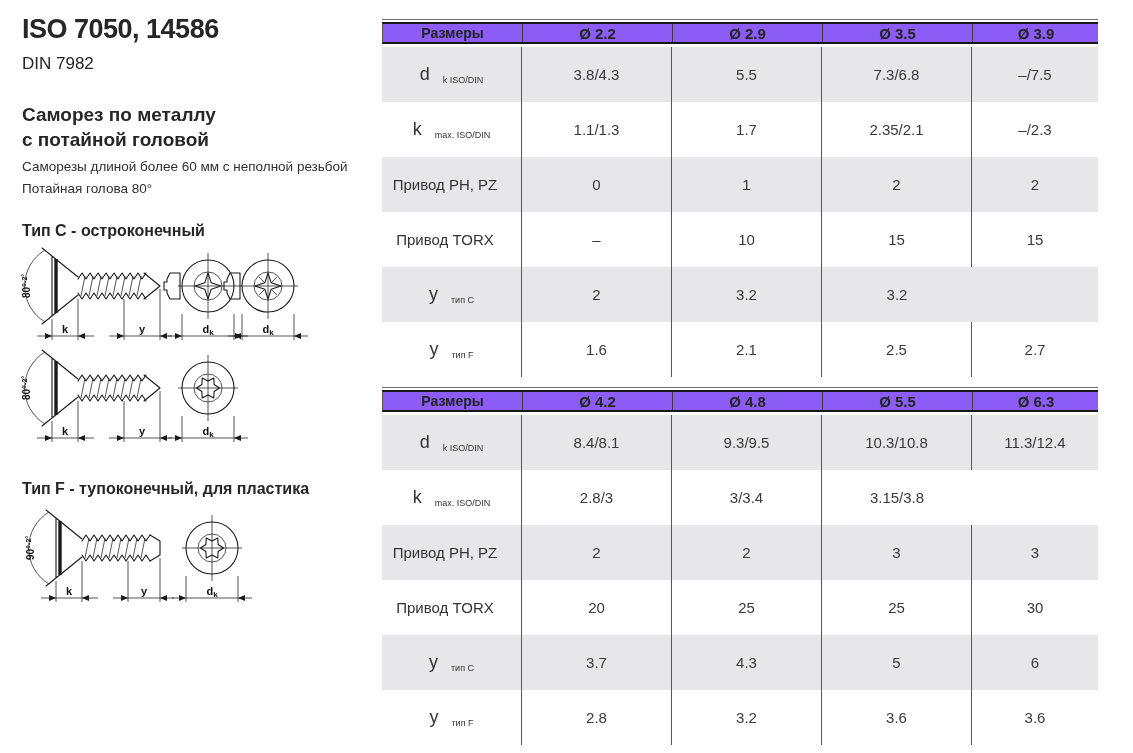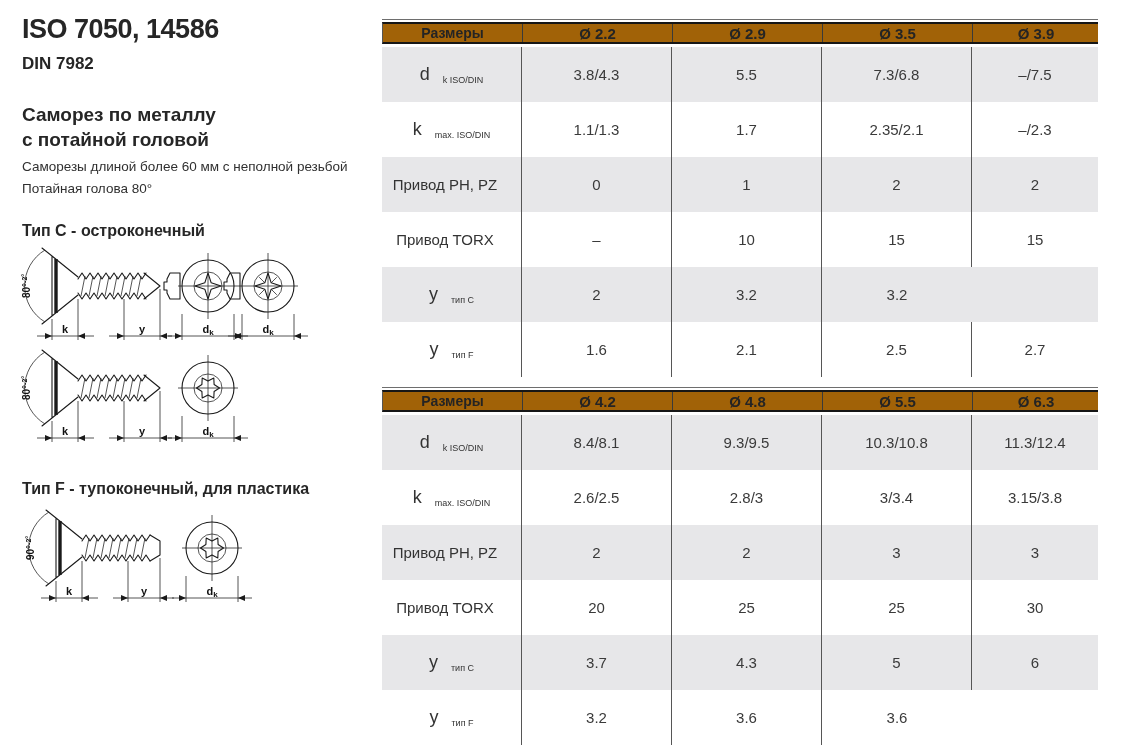--- a/index.html
+++ b/index.html
@@ -36,7 +36,7 @@
   #t2{top:387px;}
   .topline{height:0;border-top:1px solid #6e6e6e;margin-bottom:2px;}
   .thead{display:grid;grid-template-columns:140px 150px 150px 150px 126px;
-         background:#a16207;border-top:2px solid #161616;border-bottom:2px solid #161616;
+         background:#8b5cf6;border-top:2px solid #161616;border-bottom:2px solid #161616;
          border-left:1px solid #555;height:18px;margin-bottom:3px;}
   .hc{display:flex;align-items:center;justify-content:center;height:100%;
       font-weight:bold;font-size:14px;color:#242424;border-right:1px solid #3a3a3a;}

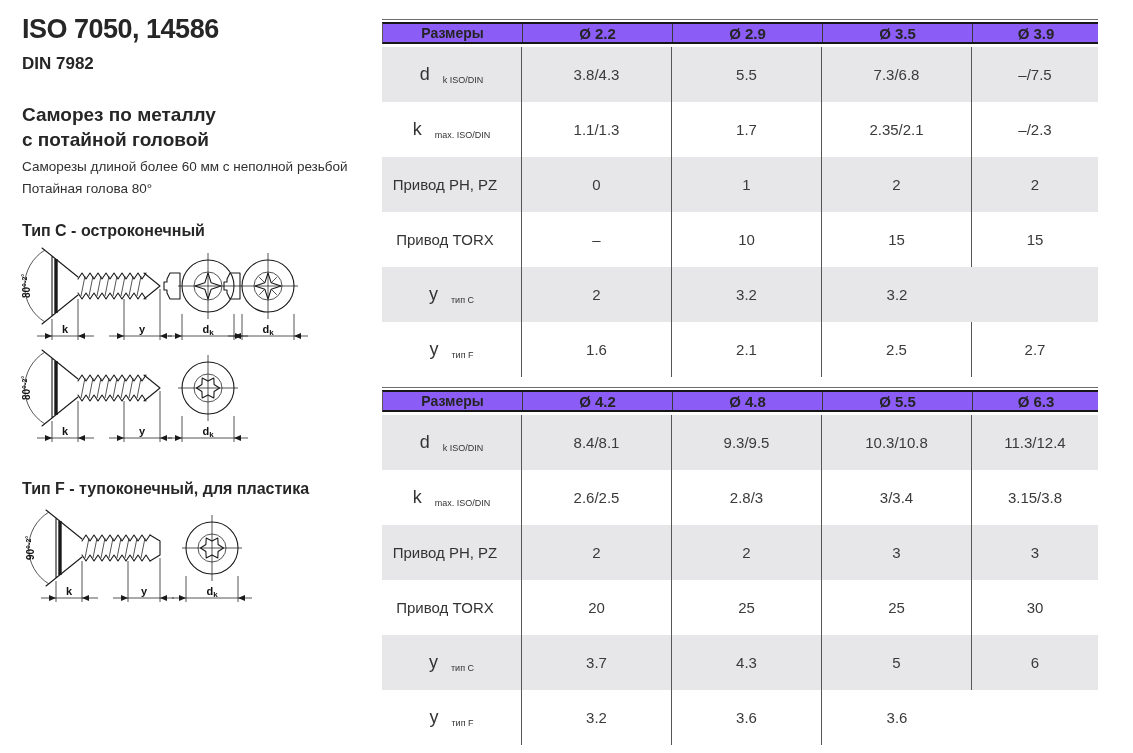--- a/index.html
+++ b/index.html
@@ -10,7 +10,7 @@
   .left-panel{position:absolute;left:22px;top:0;width:358px;height:566px;}
   .lp{position:absolute;left:0;margin:0;white-space:nowrap;}
   .title{top:14px;font-size:27px;font-weight:bold;letter-spacing:-0.5px;color:#262626;}
-  .subtitle{top:54px;font-size:17px;font-weight:bold;color:#262626;text-align:center;}
+  .subtitle{top:54px;font-size:17px;font-weight:normal;color:#262626;text-align:center;}
   .product{top:102px;font-size:19px;font-weight:bold;line-height:25px;color:#262626;}
   .desc{top:156px;font-size:13.5px;line-height:22px;color:#303030;}
   .type-head{font-size:16px;font-weight:bold;color:#262626;}

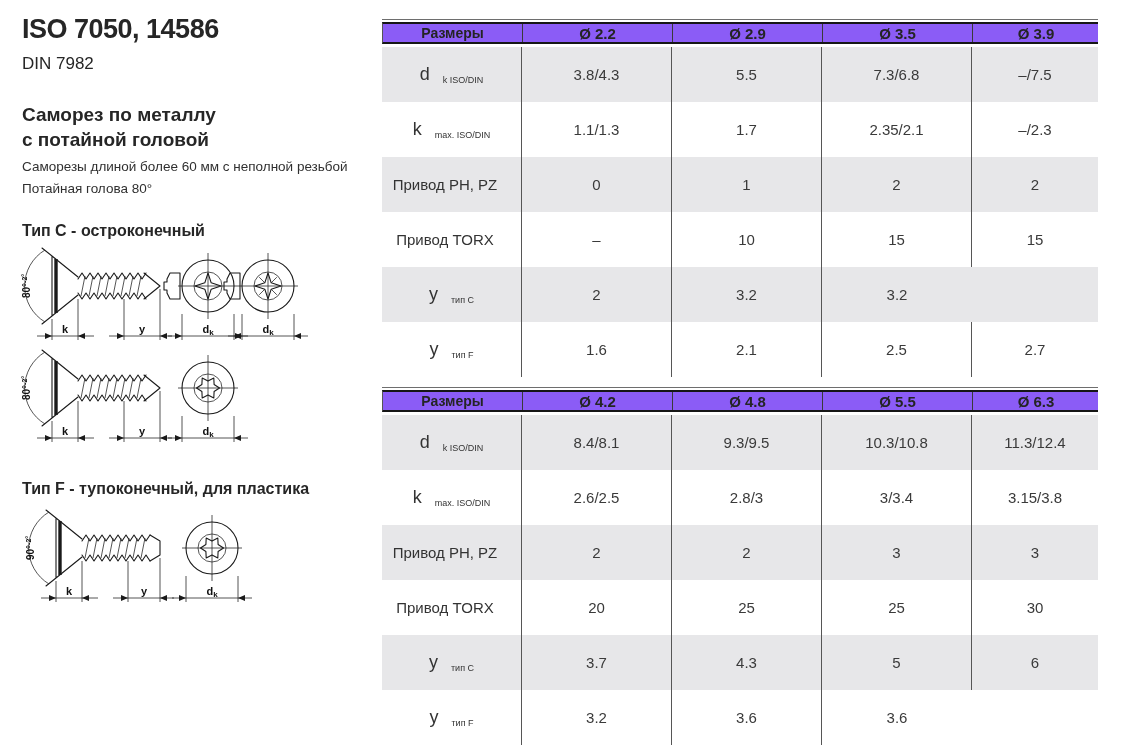--- a/index.html
+++ b/index.html
@@ -263,7 +263,6 @@
               <span class="lm">k</span>
               <span class="ls">max. ISO/DIN</span>
             </div>
-          <div class="cell">2.6/2.5</div>
           <div class="cell">2.8/3</div>
           <div class="cell">3/3.4</div>
           <div class="cell">3.15/3.8</div>

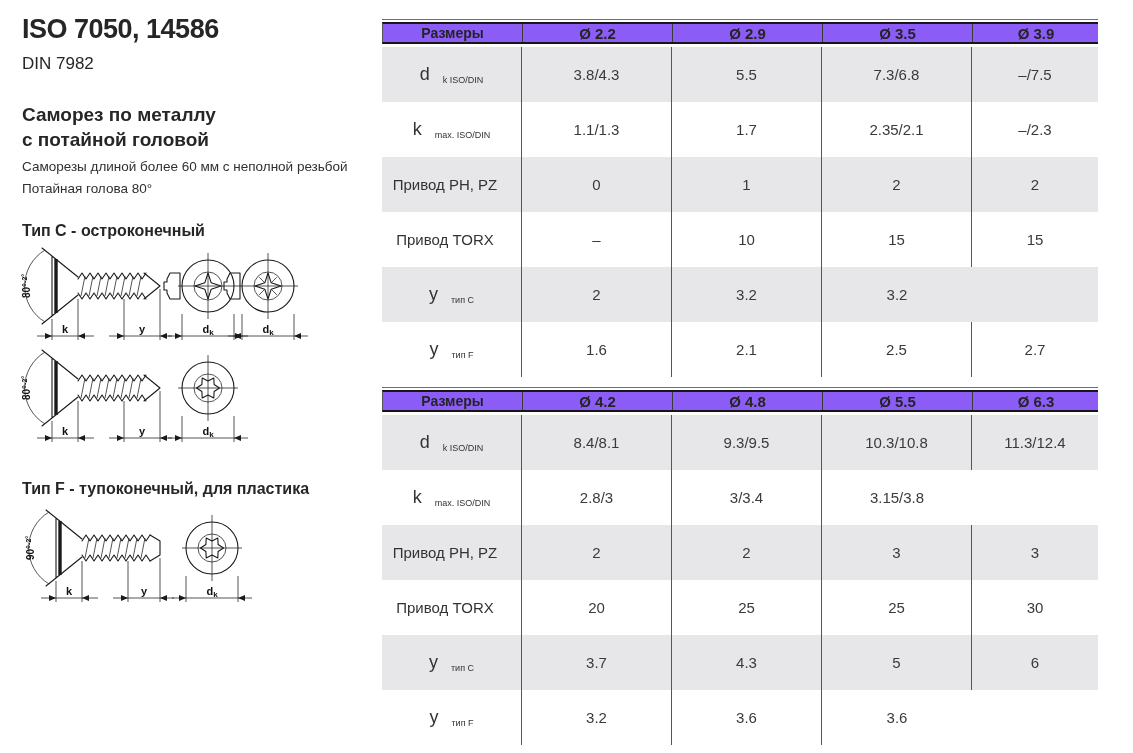--- a/index.html
+++ b/index.html
@@ -302,6 +302,7 @@
               <span class="lm">y</span>
               <span class="ls">тип F</span>
             </div>
+          <div class="cell">2.8</div>
           <div class="cell">3.2</div>
           <div class="cell">3.6</div>
           <div class="cell">3.6</div>

